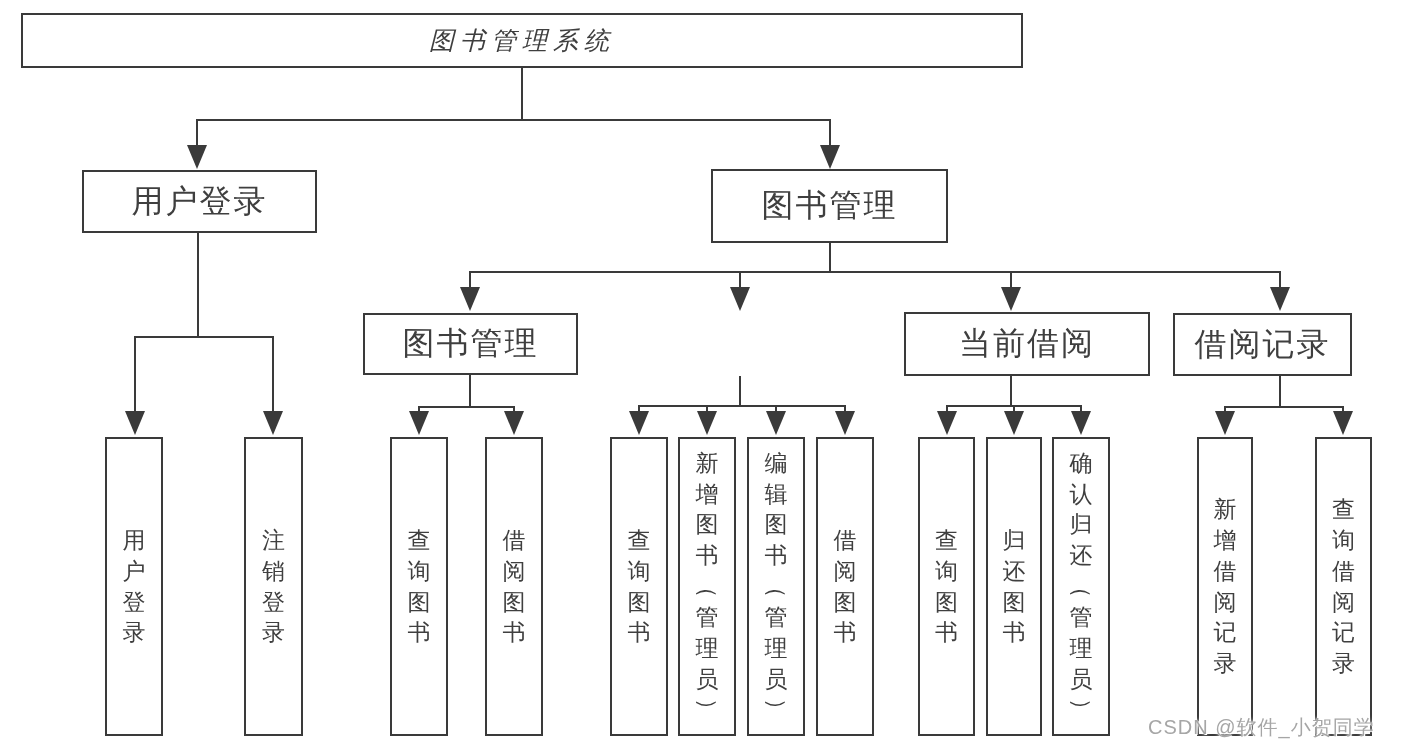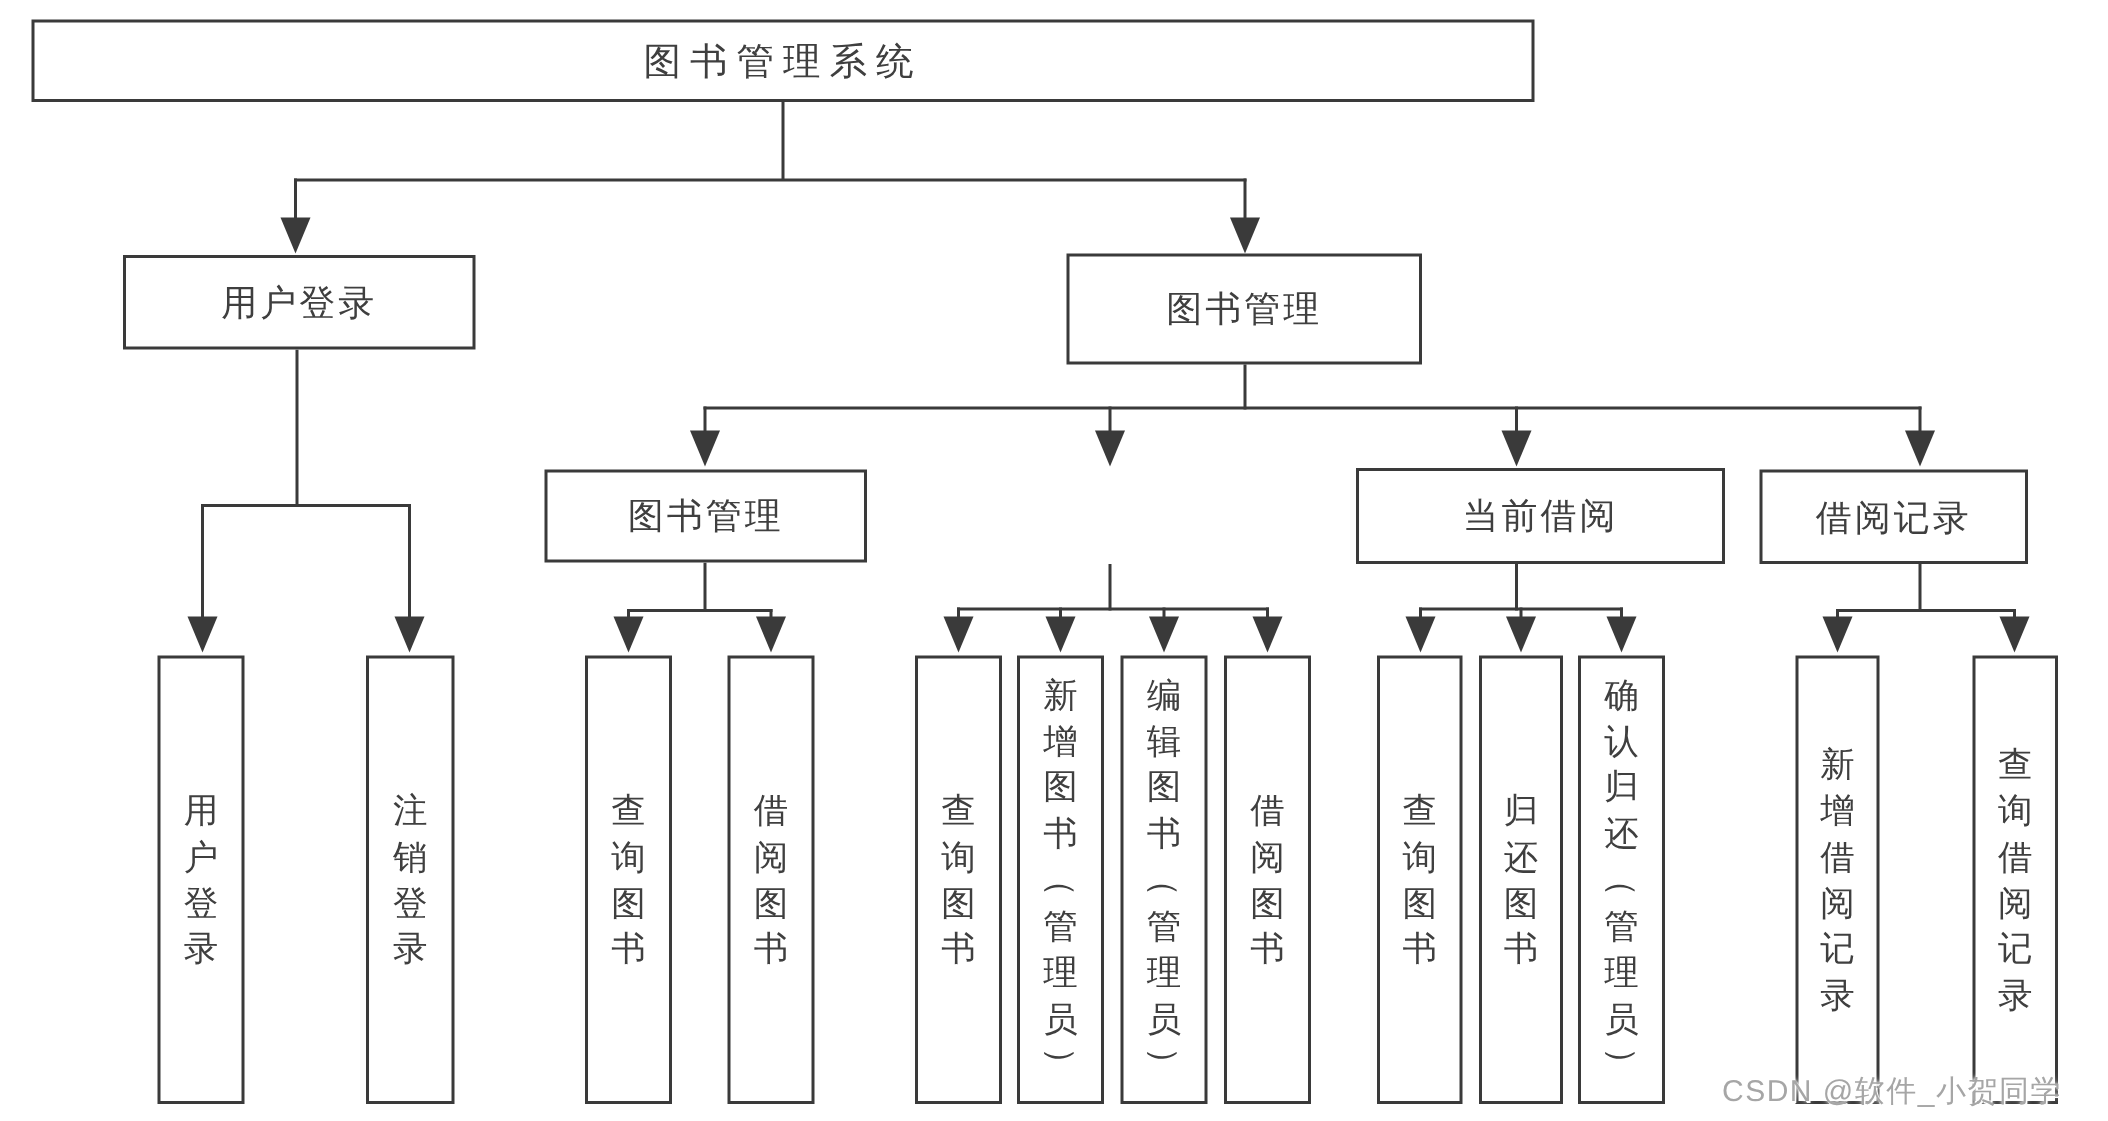--- a/index.html
+++ b/index.html
@@ -24,7 +24,7 @@
     z-index:2;
   }
   .hbox .hlabel { font-size:24px; letter-spacing:2px; white-space:nowrap; }
-  .hbox.root .hlabel { font-size:25px; letter-spacing:6px; }
+  .hbox.root .hlabel { font-size:25px; letter-spacing:6px;font-style:italic; }
   
   .vbox {
     position:absolute; top:437px; height:299px; box-sizing:border-box; background:#ffffff;

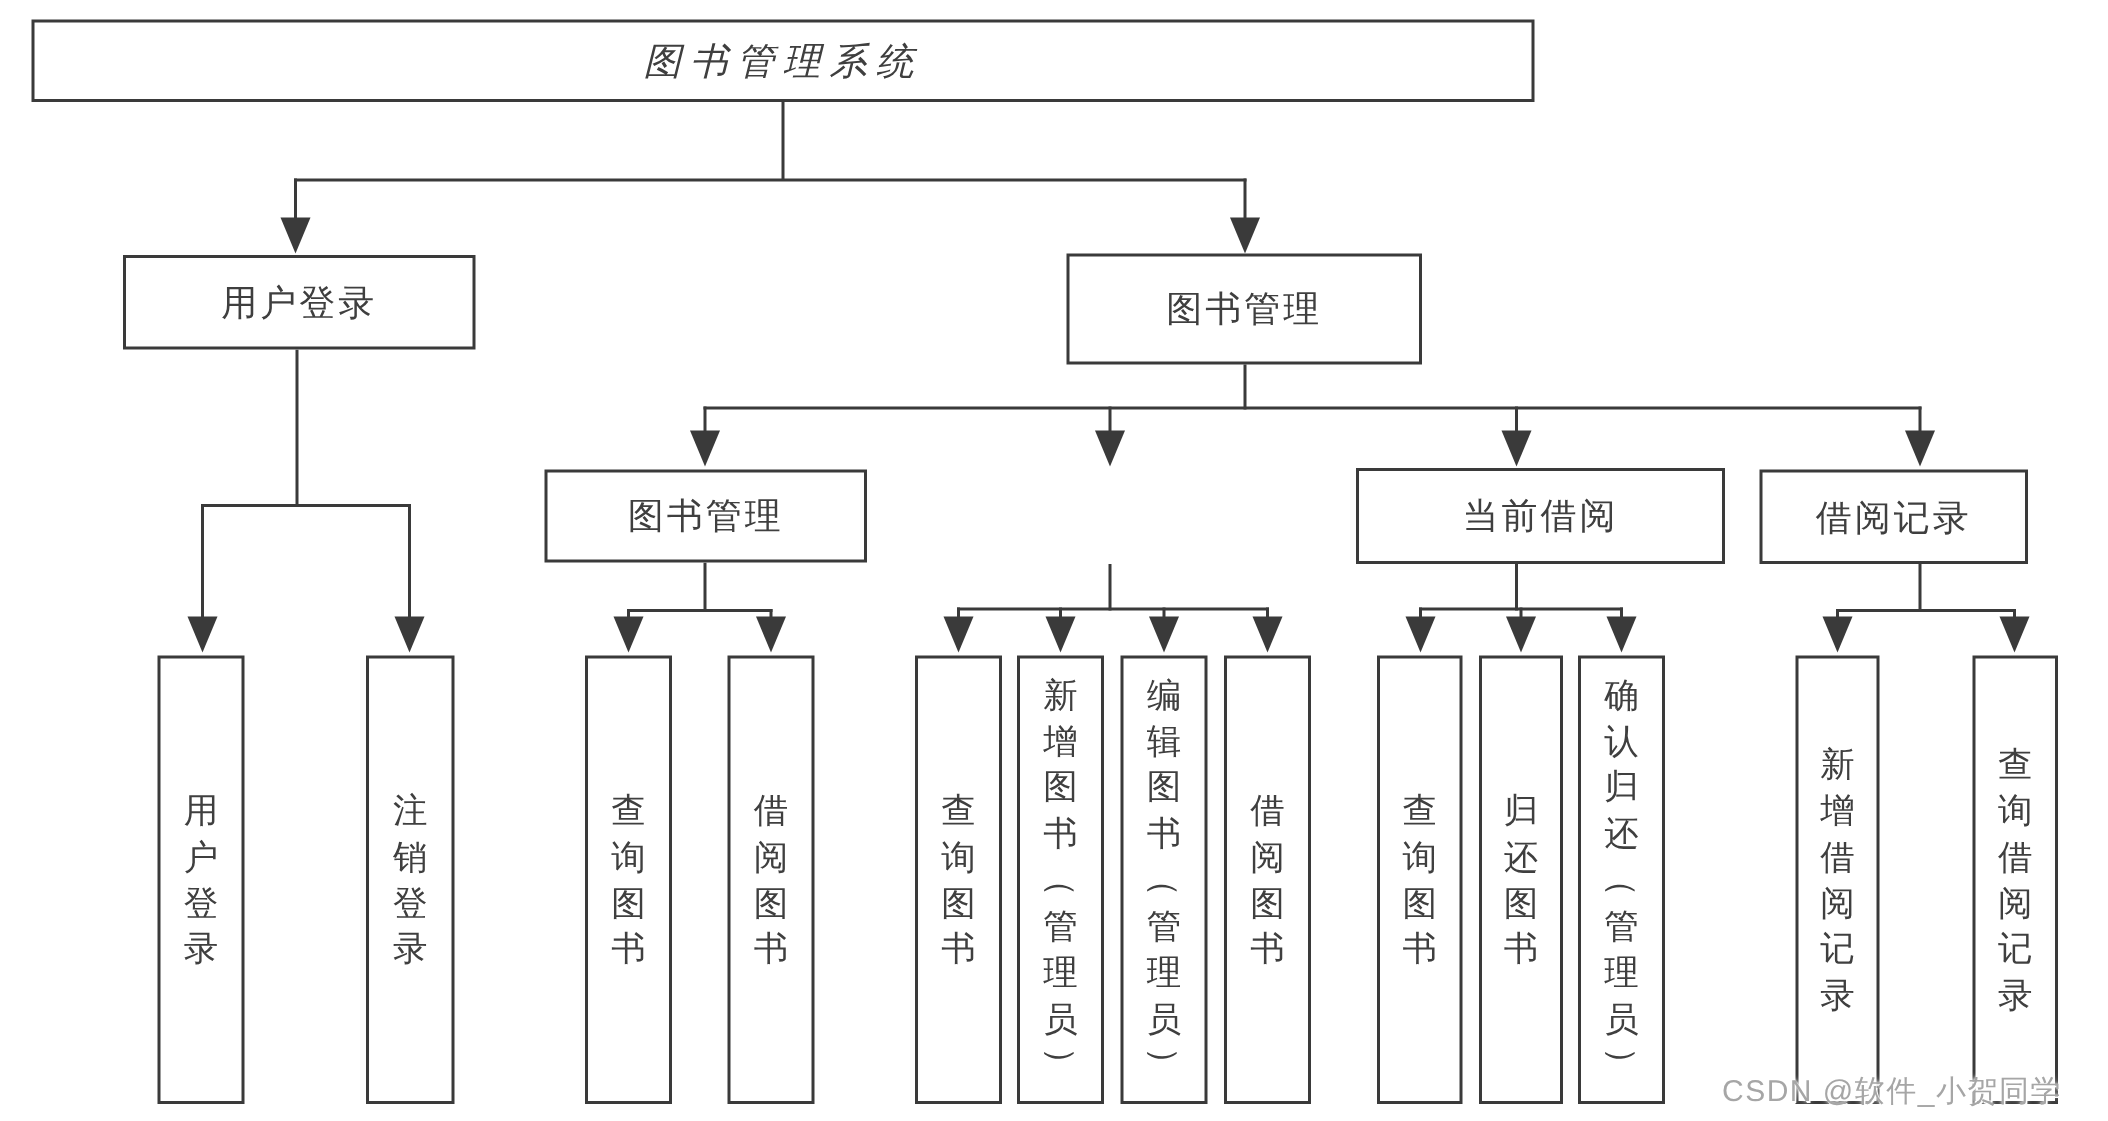--- a/index.html
+++ b/index.html
@@ -23,7 +23,7 @@
     border:2px solid #3a3a3a; display:flex; align-items:center; justify-content:center;
     z-index:2;
   }
-  .hbox .hlabel { font-size:24px; letter-spacing:2px; white-space:nowrap; }
+  .hbox .hlabel { font-size:32px; letter-spacing:2px; white-space:nowrap; }
   .hbox.root .hlabel { font-size:25px; letter-spacing:6px;font-style:italic; }
   
   .vbox {

